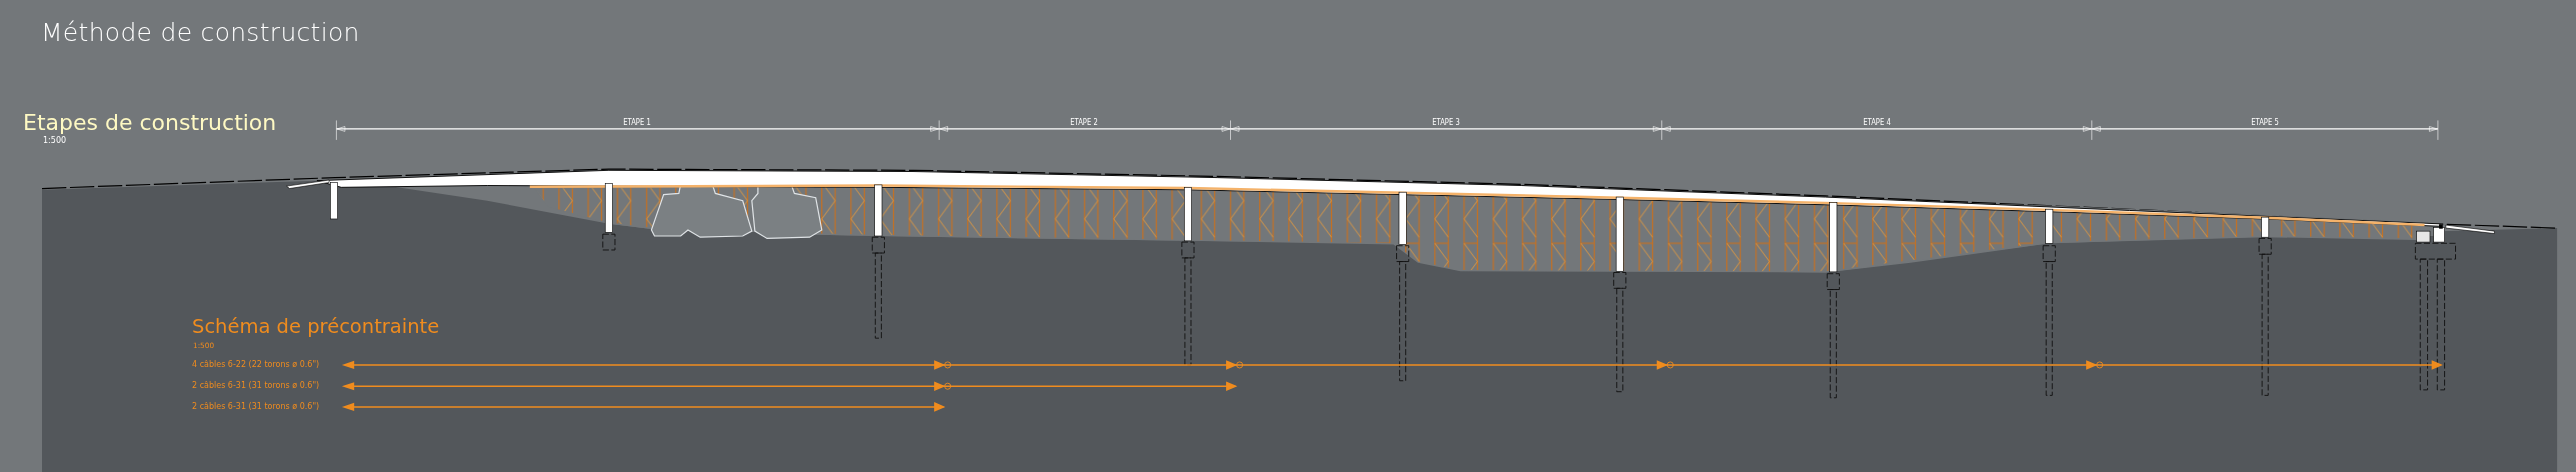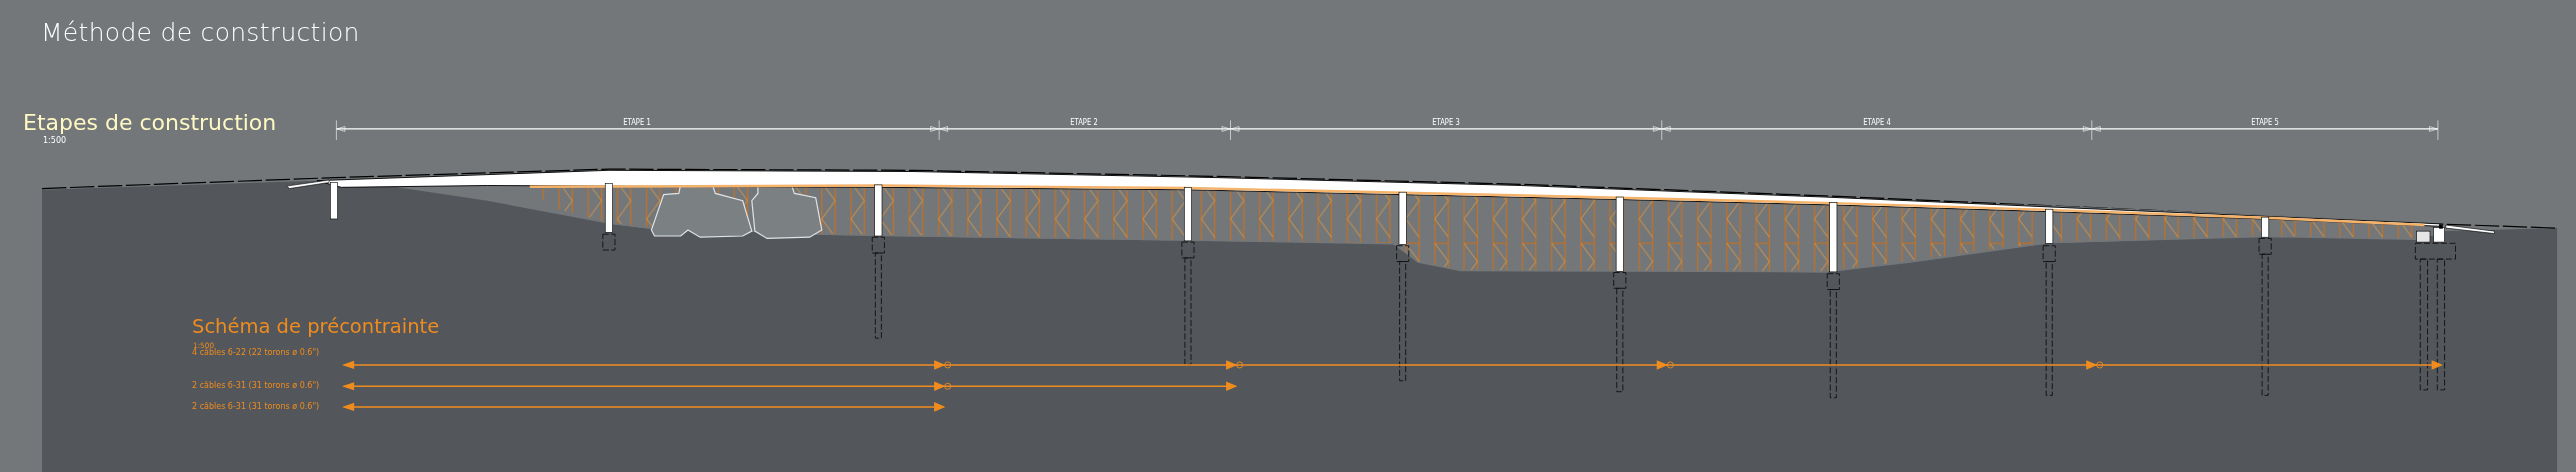--- a/index.html
+++ b/index.html
@@ -143,7 +143,7 @@
 
 <div class="ps-title">Schéma de précontrainte</div>
 <div class="ps-scale">1:500</div>
-<div class="cable-label" style="top:348px">4 câbles 6-22 (22 torons ø 0.6")</div>
+<div class="cable-label" style="top:360px">4 câbles 6-22 (22 torons ø 0.6")</div>
 <div class="cable-label" style="top:381px">2 câbles 6-31 (31 torons ø 0.6")</div>
 <div class="cable-label" style="top:402px">2 câbles 6-31 (31 torons ø 0.6")</div>
 

